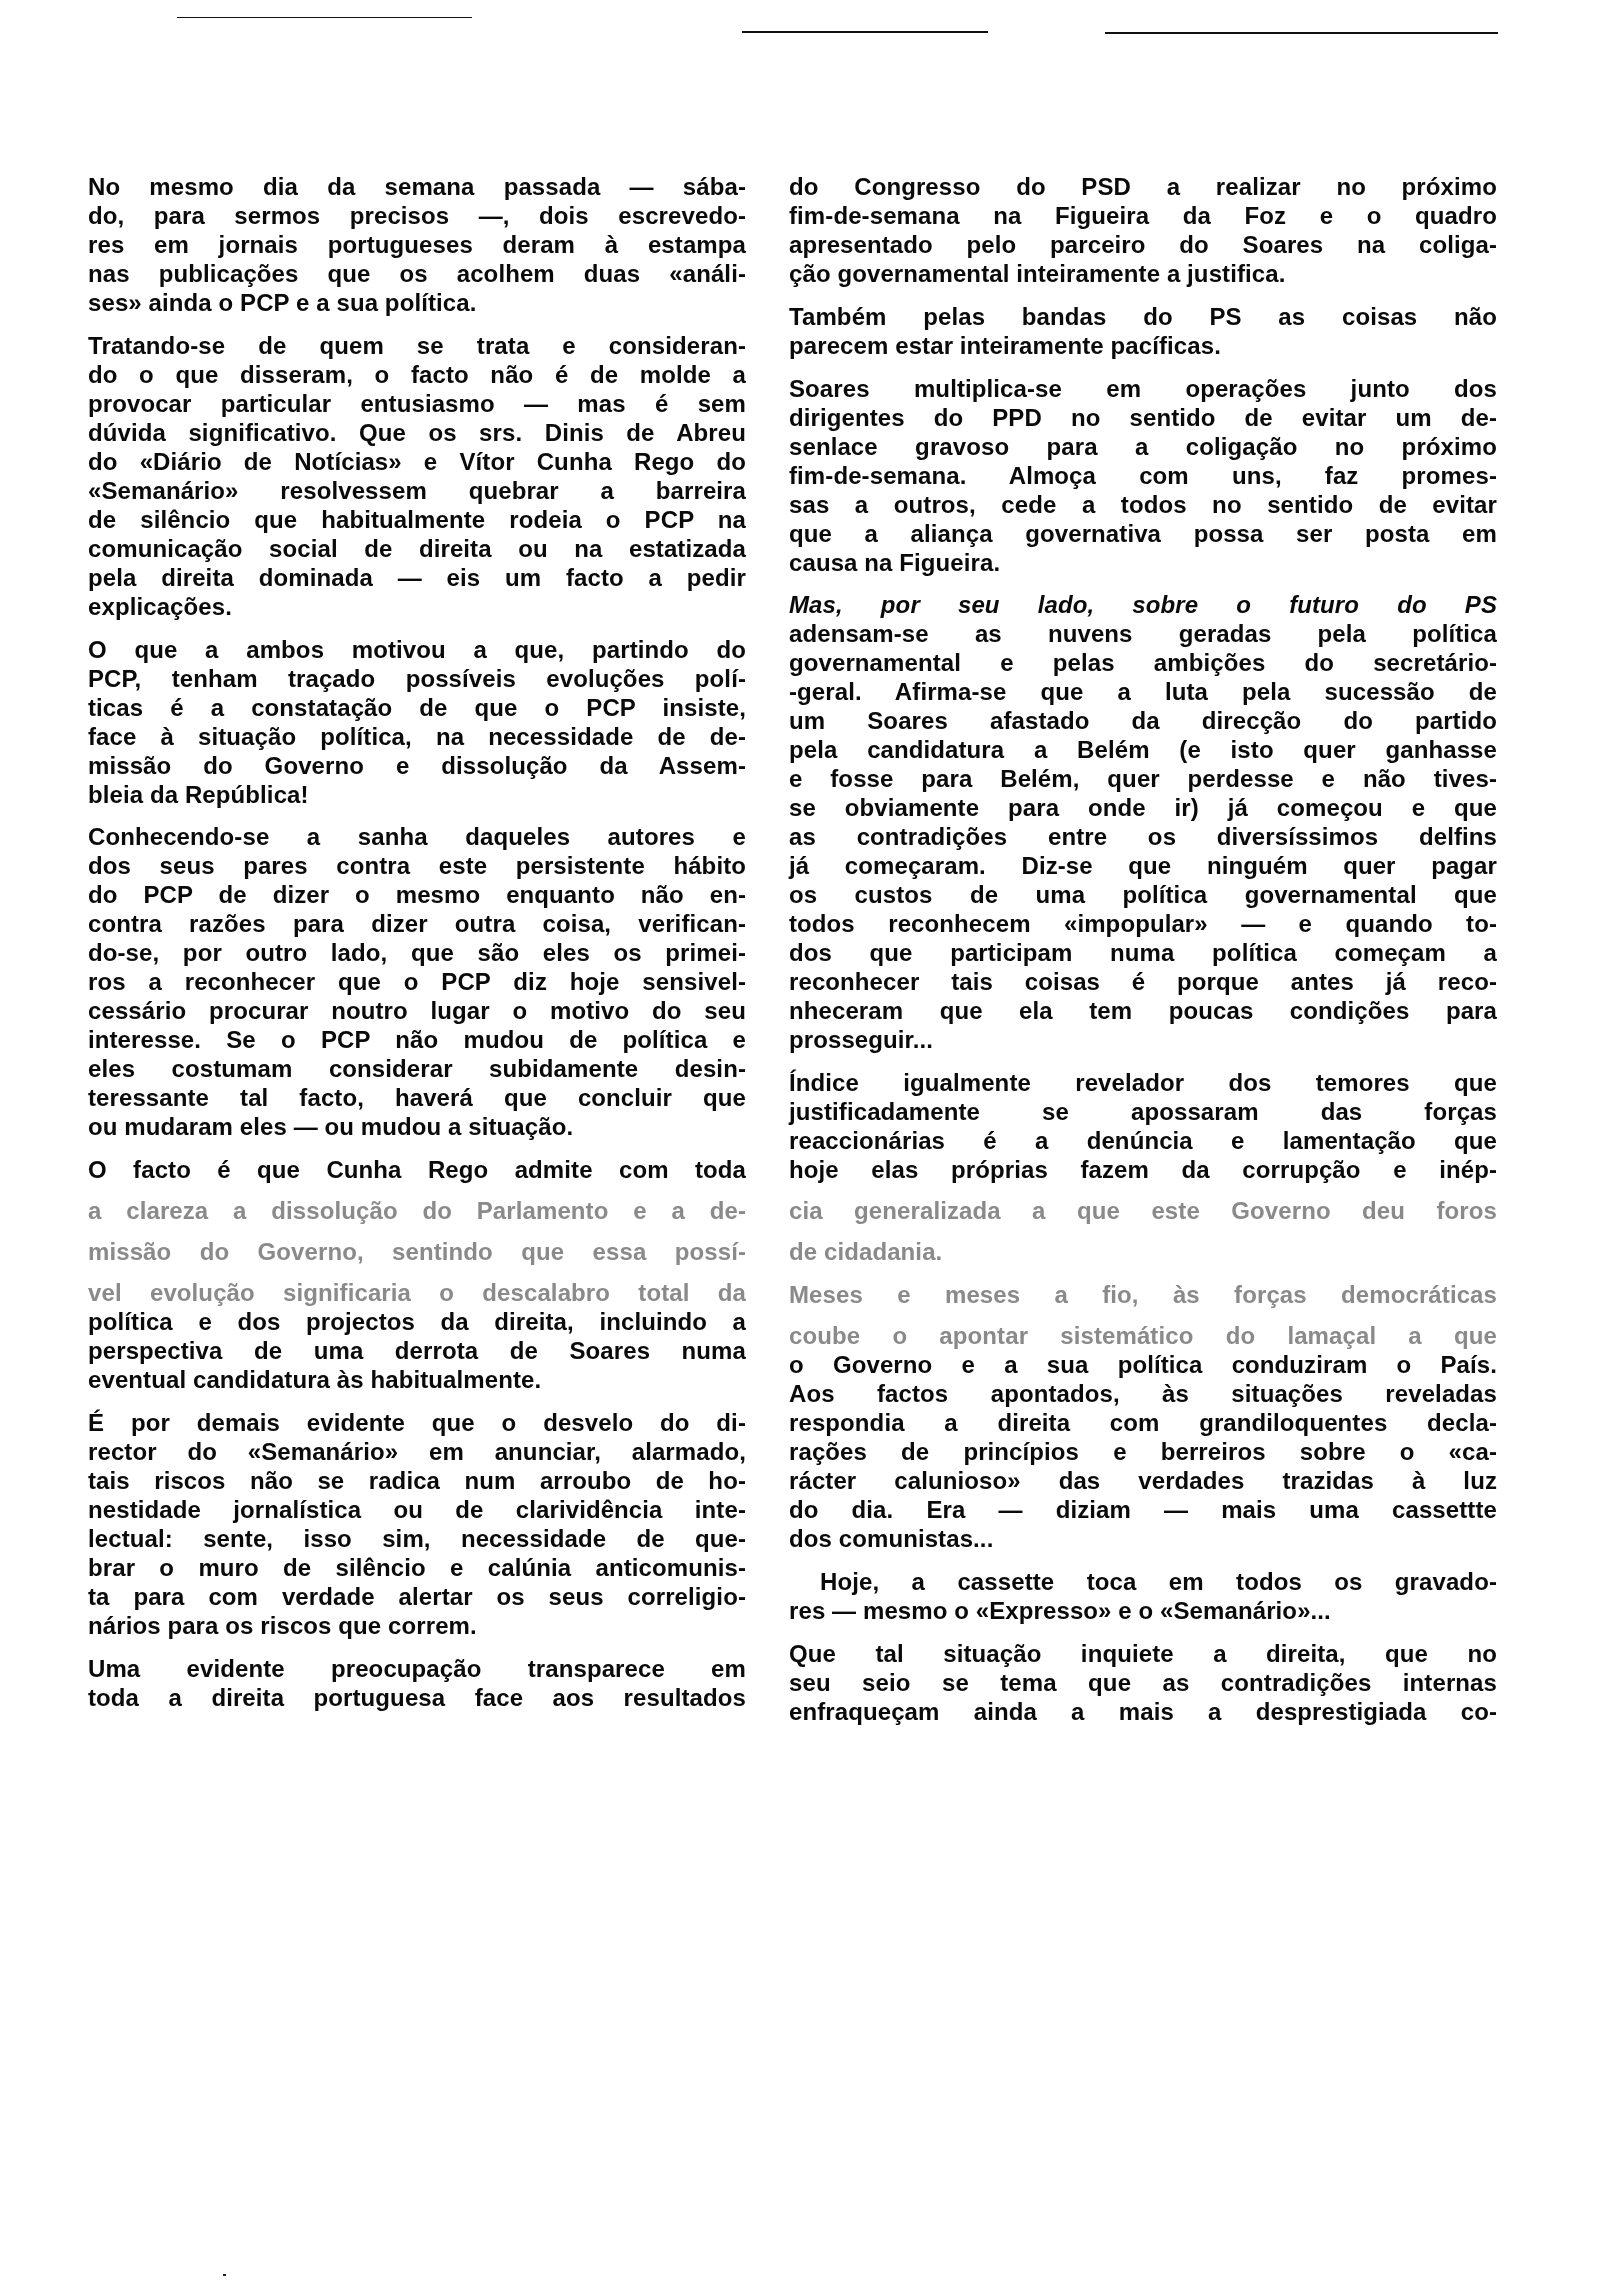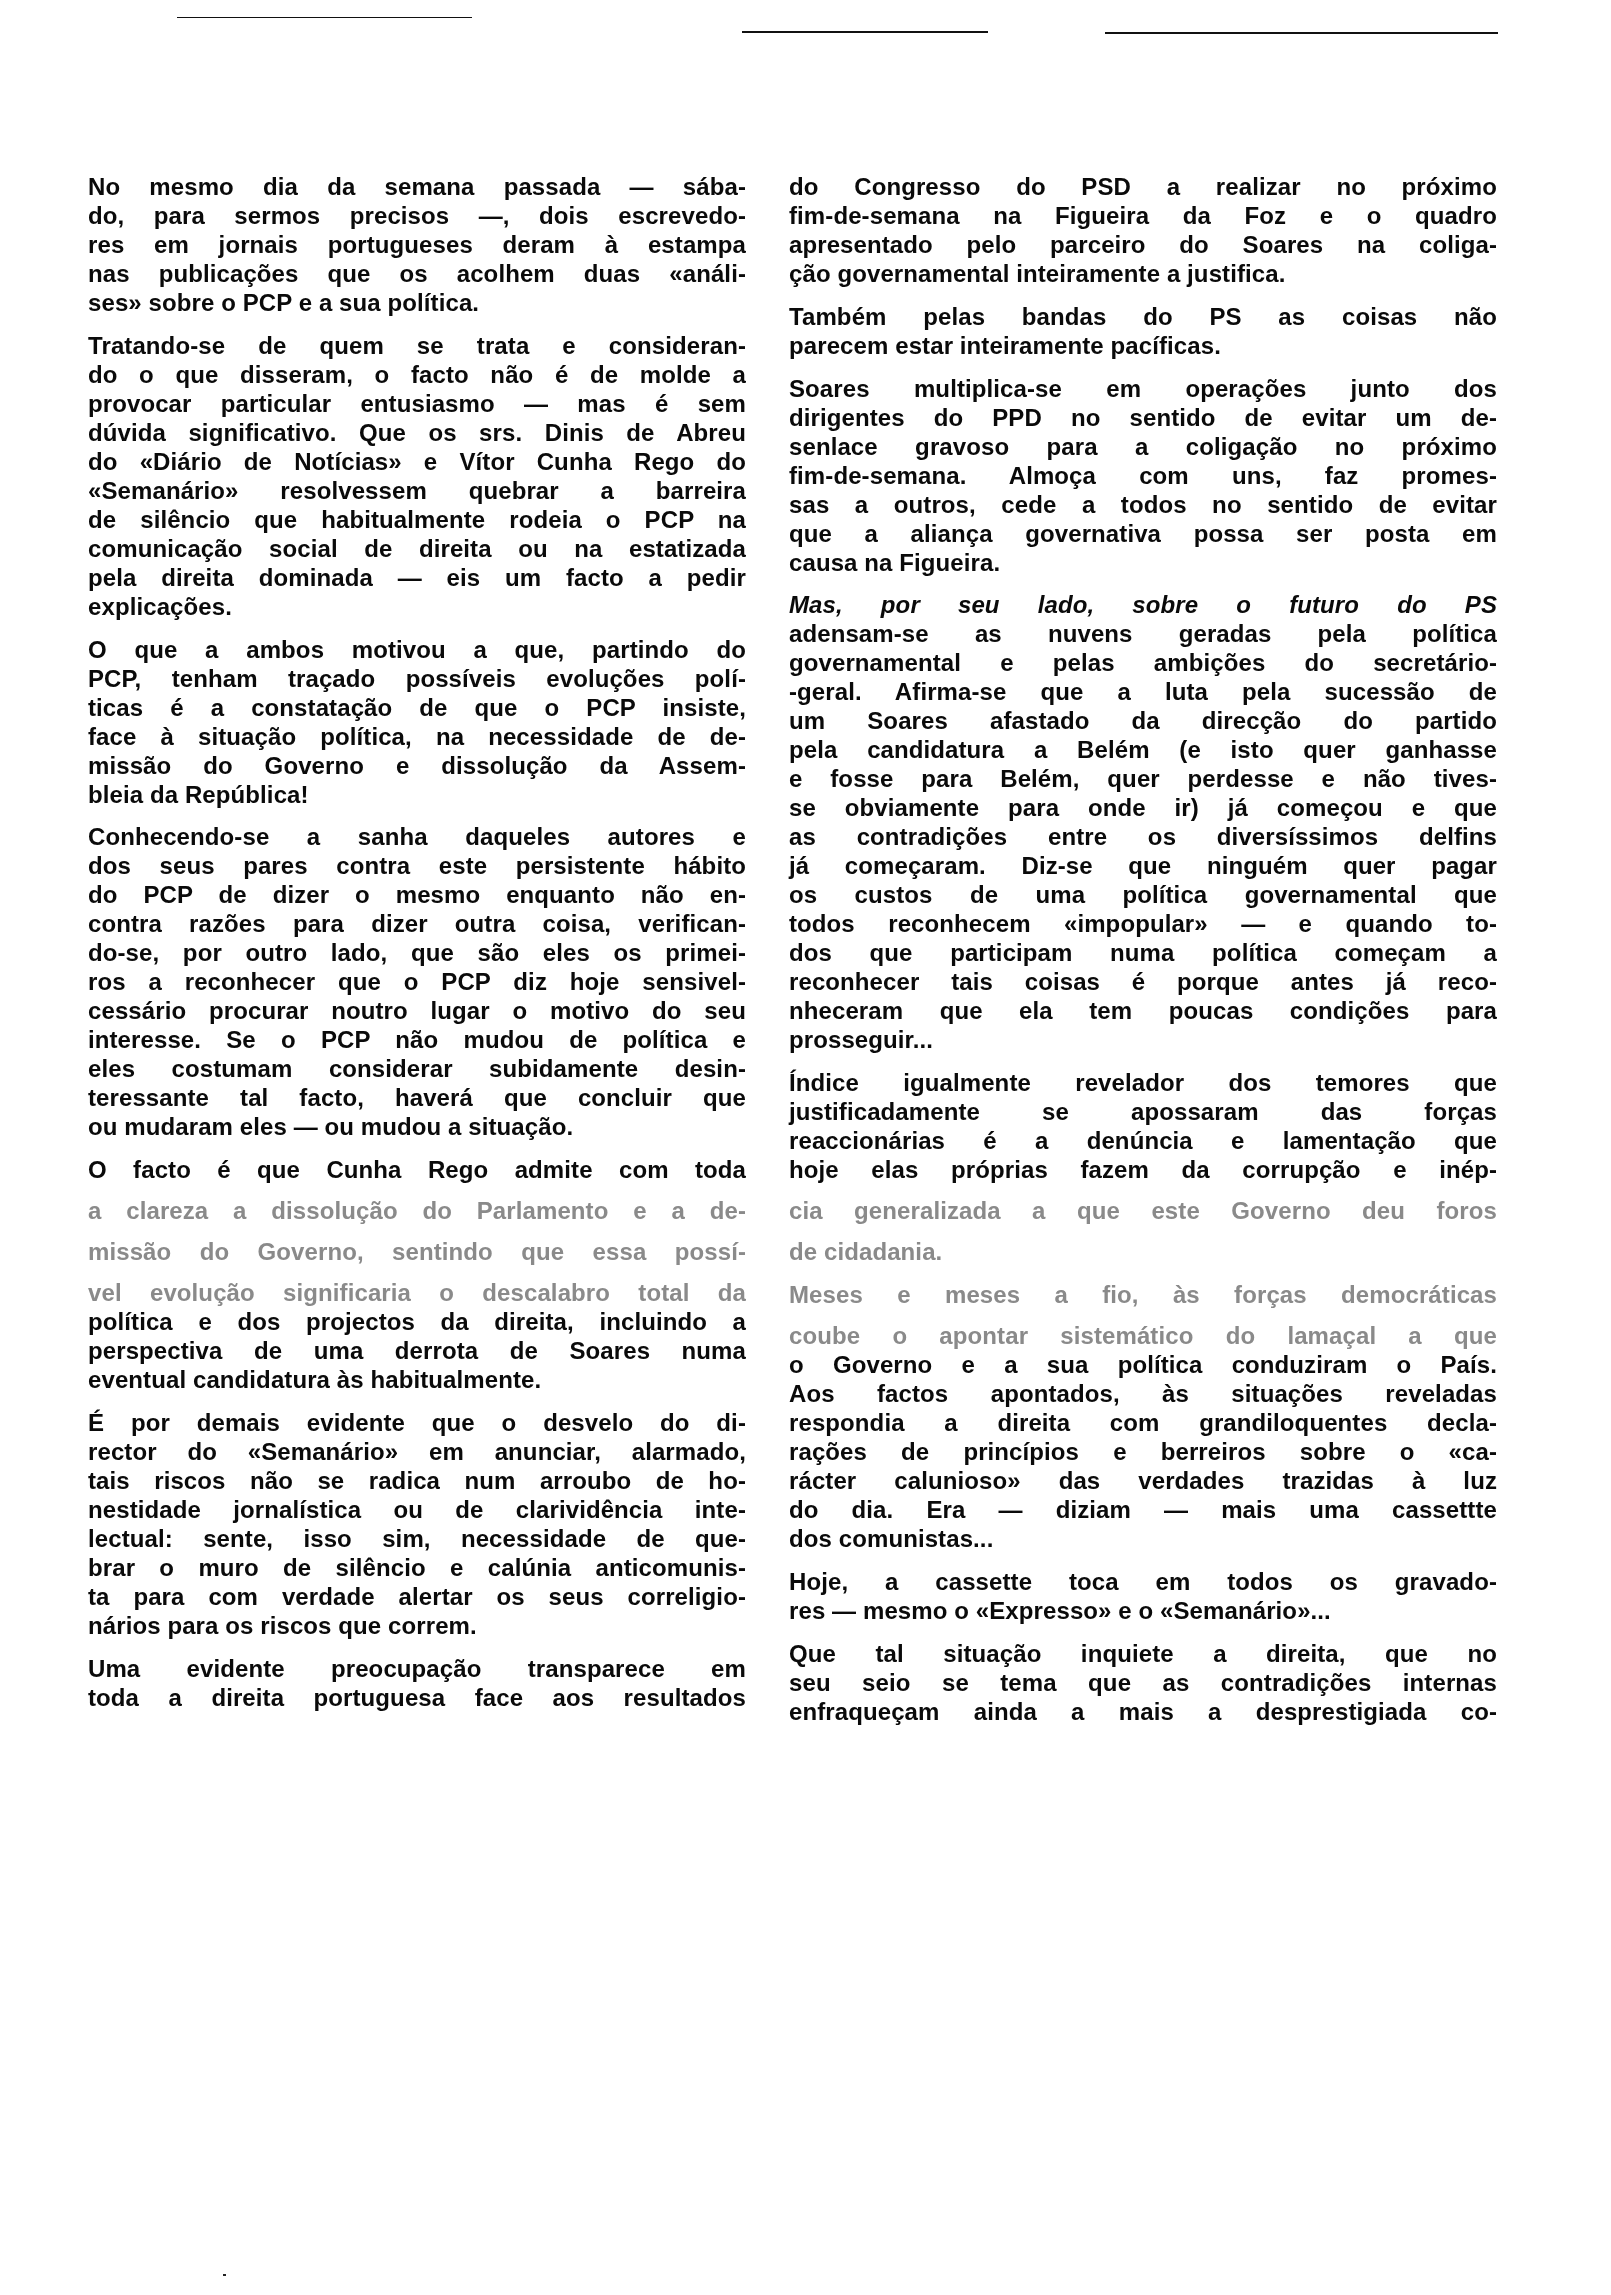--- a/index.html
+++ b/index.html
@@ -42,7 +42,7 @@
         <span class="line">do, para sermos precisos —, dois escrevedo-</span>
         <span class="line">res em jornais portugueses deram à estampa</span>
         <span class="line">nas publicações que os acolhem duas «análi-</span>
-        <span class="line last">ses» sobre o PCP e a sua política.</span>
+        <span class="line last">ses» ainda o PCP e a sua política.</span>
       </div>
       <div class="para">
         <span class="line" style="padding-left: 0px;">Tratando-se de quem se trata e consideran-</span>

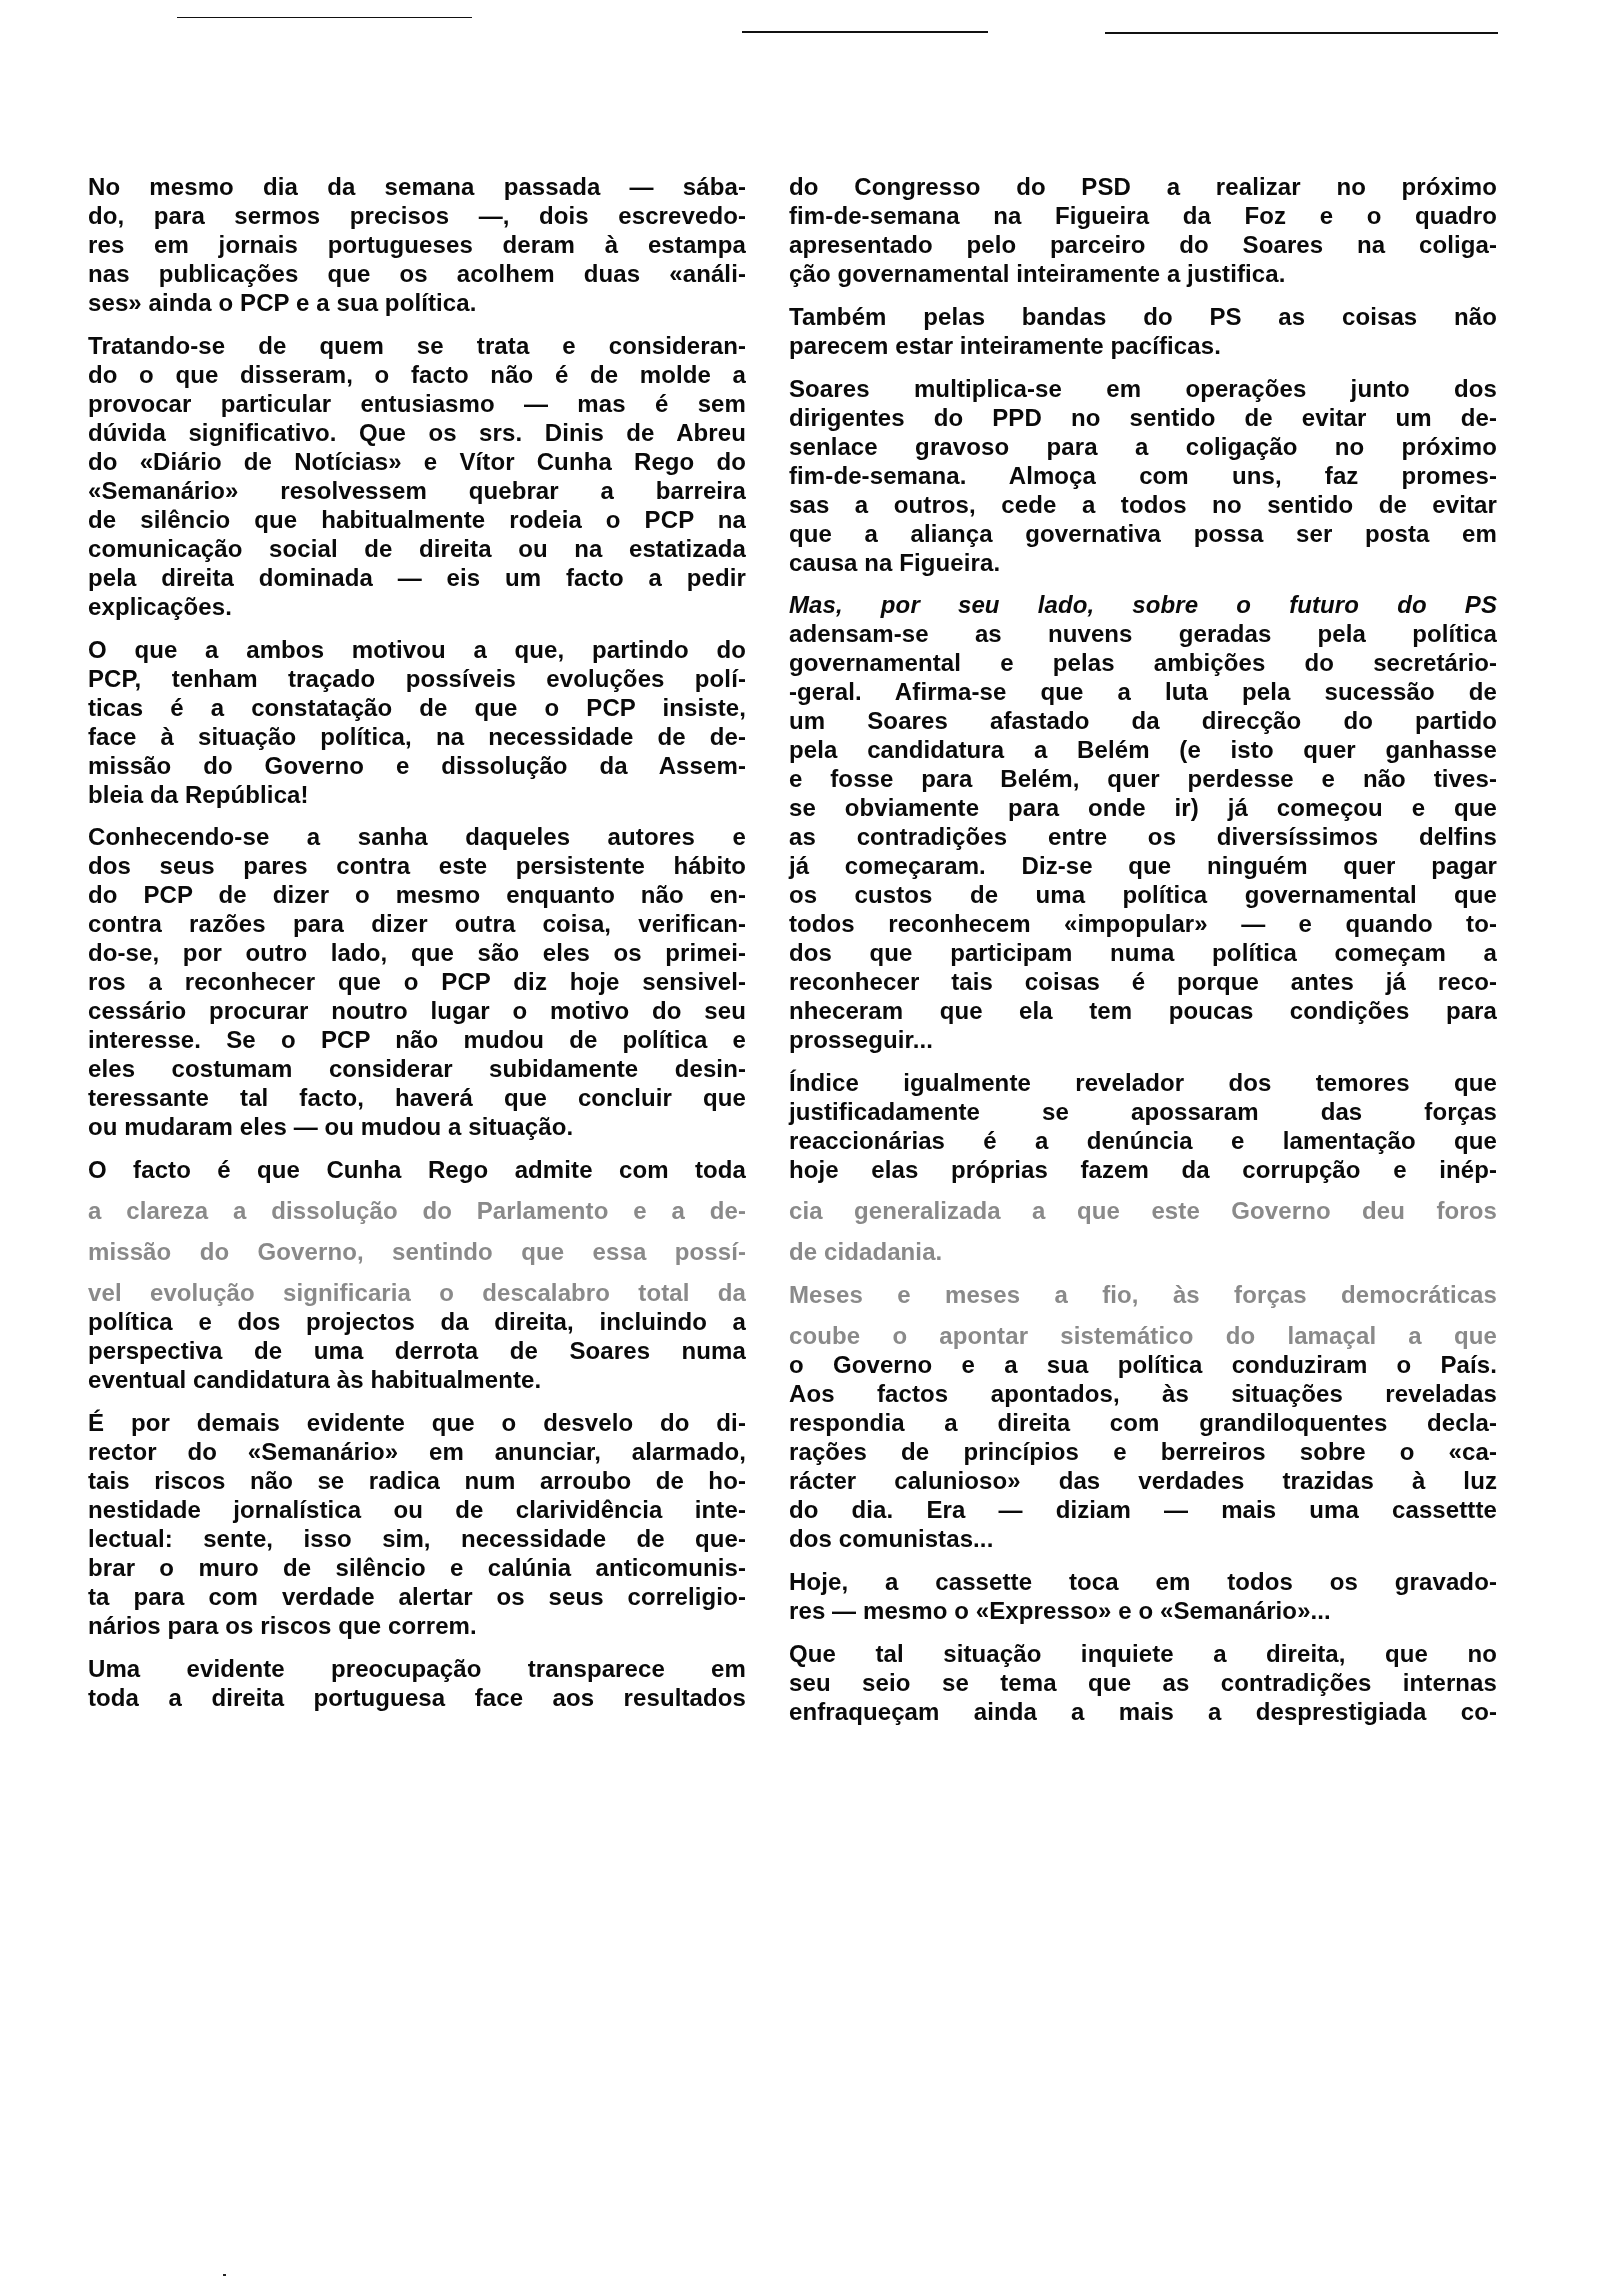--- a/index.html
+++ b/index.html
@@ -159,7 +159,7 @@
         <span class="line last">dos comunistas...</span>
       </div>
       <div class="para">
-        <span class="line" style="padding-left: 0px;">Hoje, a cassette toca em todos os gravado-</span>
+        <span class="line" style="padding-left: 0px; margin-left: 31px;">Hoje, a cassette toca em todos os gravado-</span>
         <span class="line last">res — mesmo o «Expresso» e o «Semanário»...</span>
       </div>
       <div class="para">

